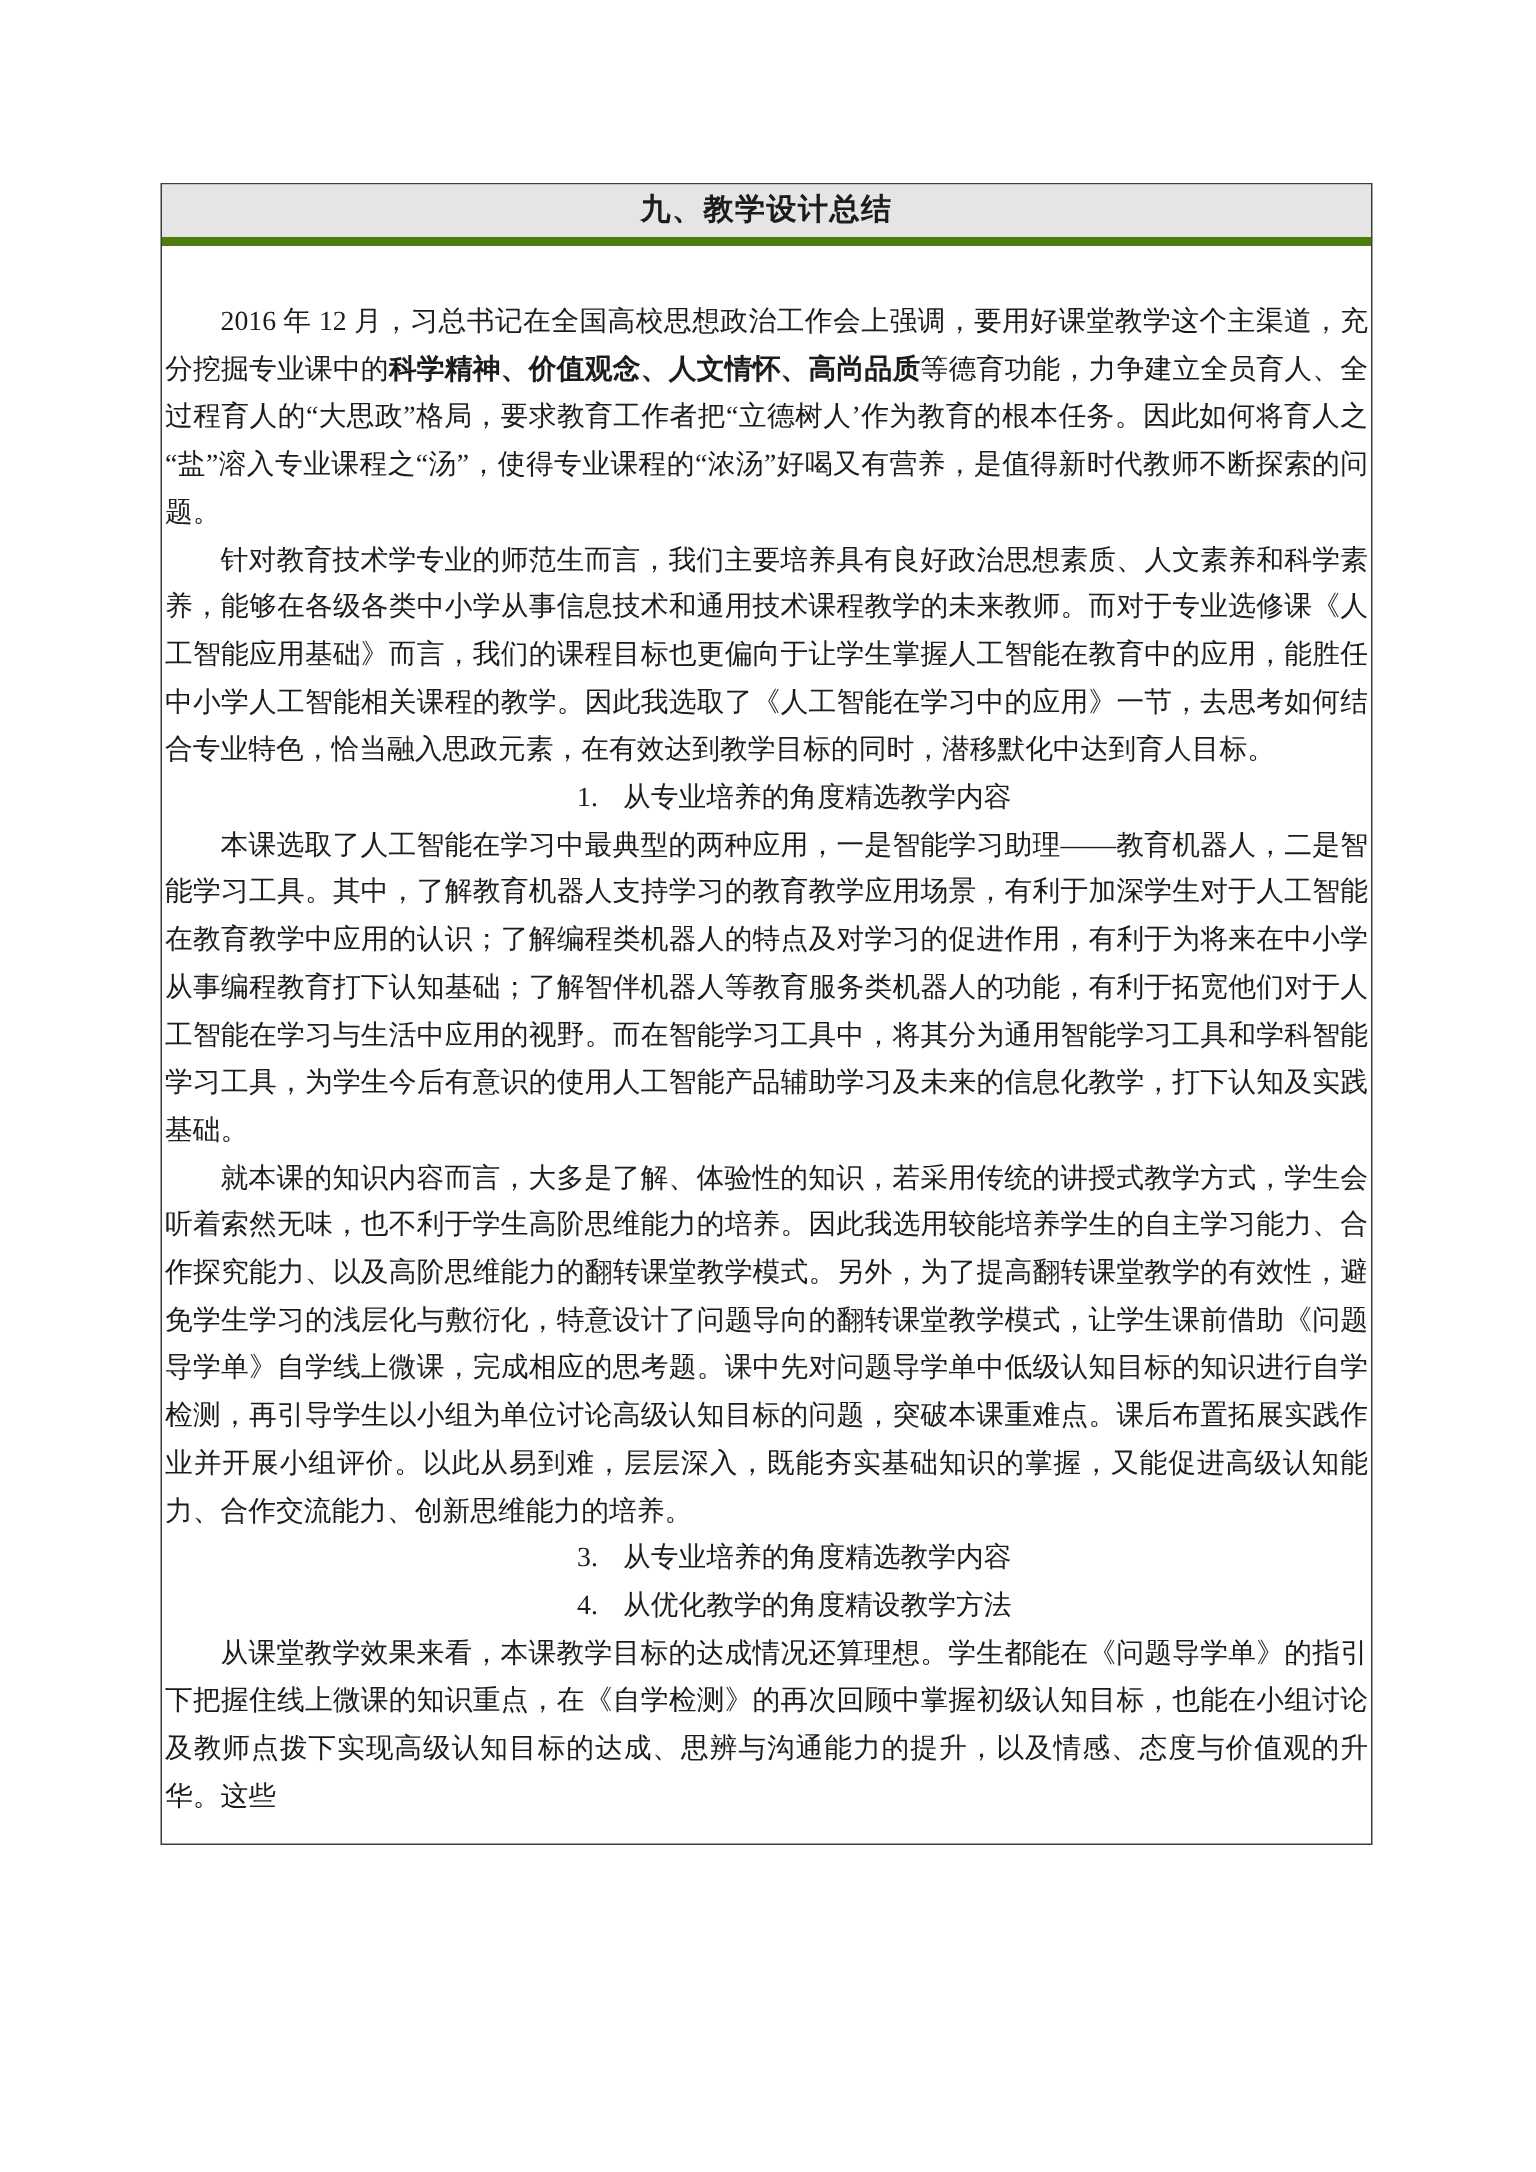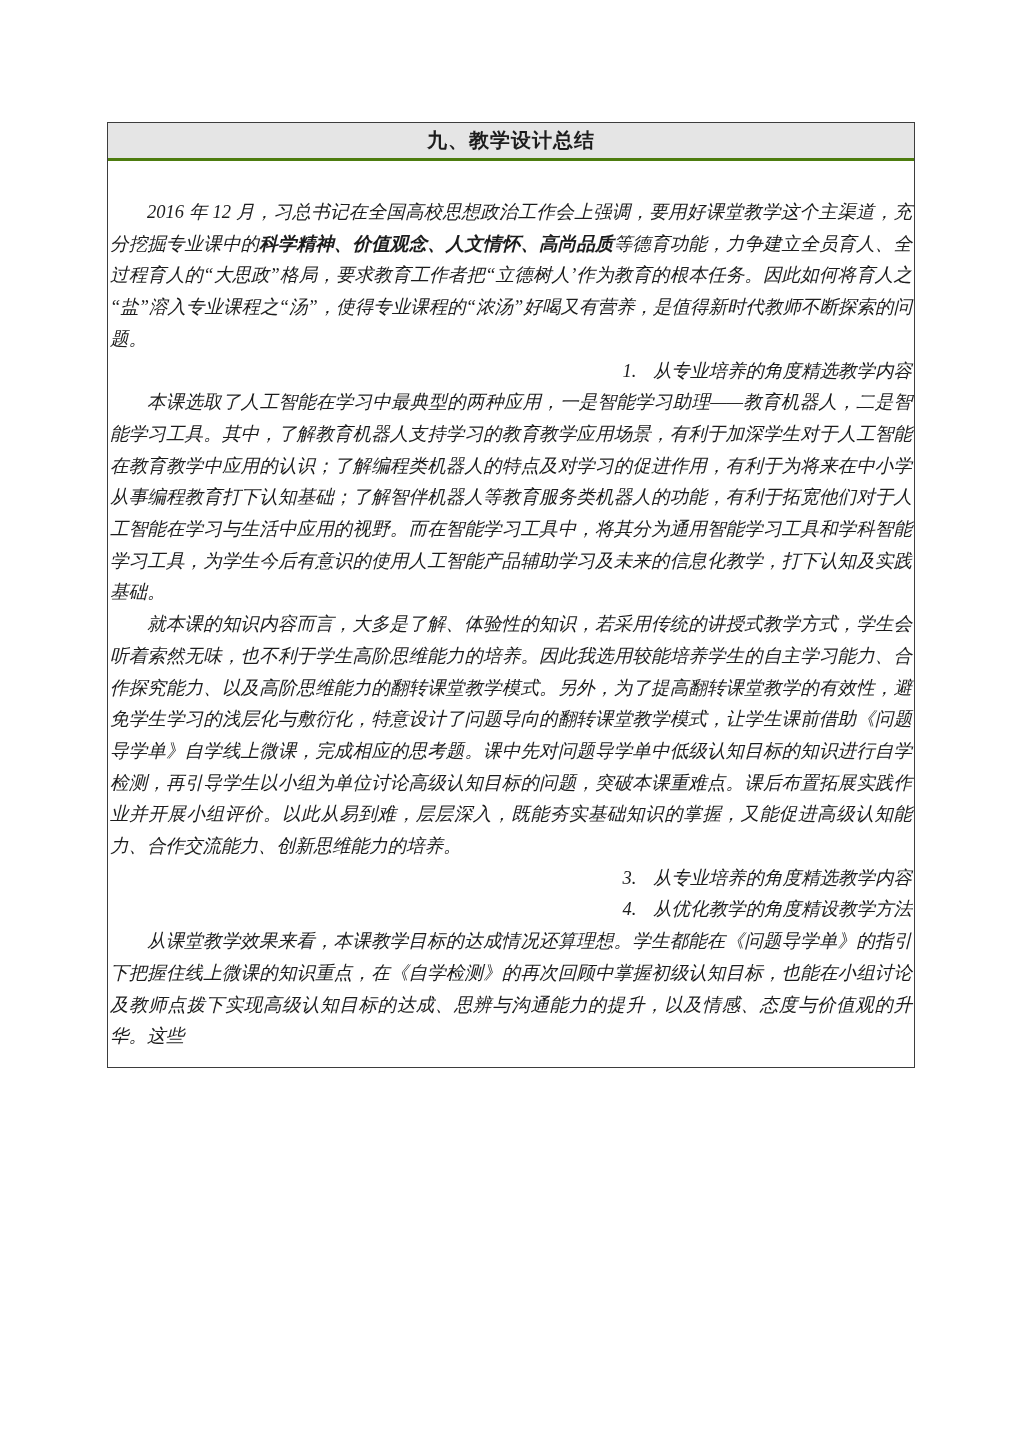--- a/index.html
+++ b/index.html
@@ -26,7 +26,7 @@
   }
   .doc-header {
     background: #e5e5e5;
-    border-bottom: 3px solid #4d7c0f;
+    border-bottom: 6px solid #4d7c0f;
     height: 35px;
     line-height: 35px;
     text-align: center;

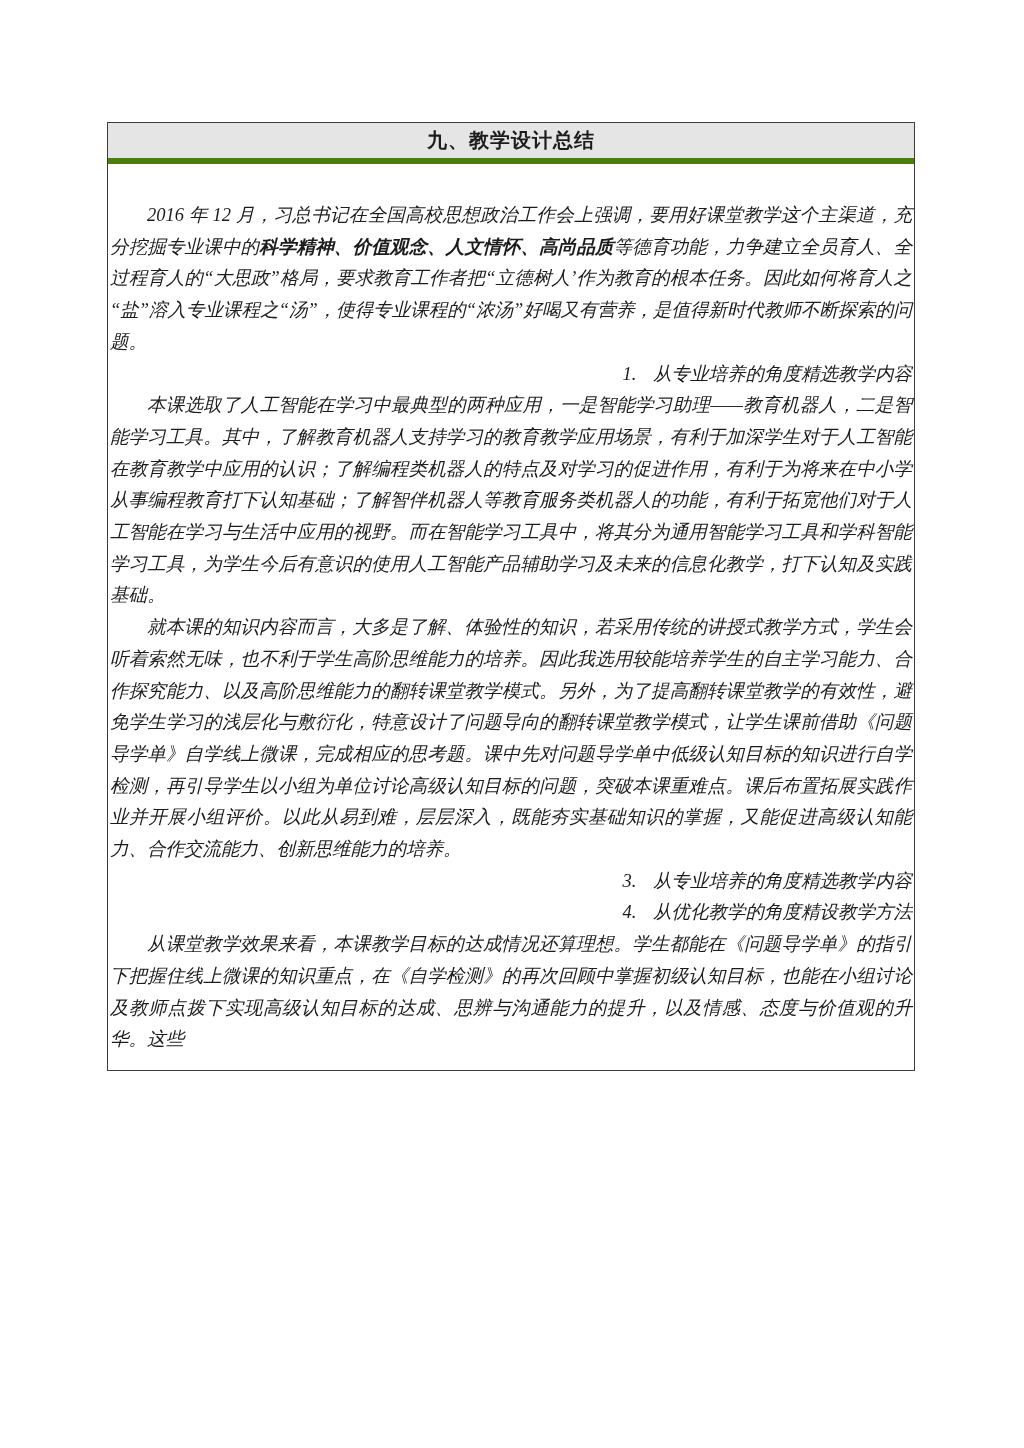--- a/index.html
+++ b/index.html
@@ -36,7 +36,6 @@
   }
   .doc-body {
     padding: 36px 2px 14px 2px;
-    font-style: italic;
   }
   p.block {
     margin: 0;

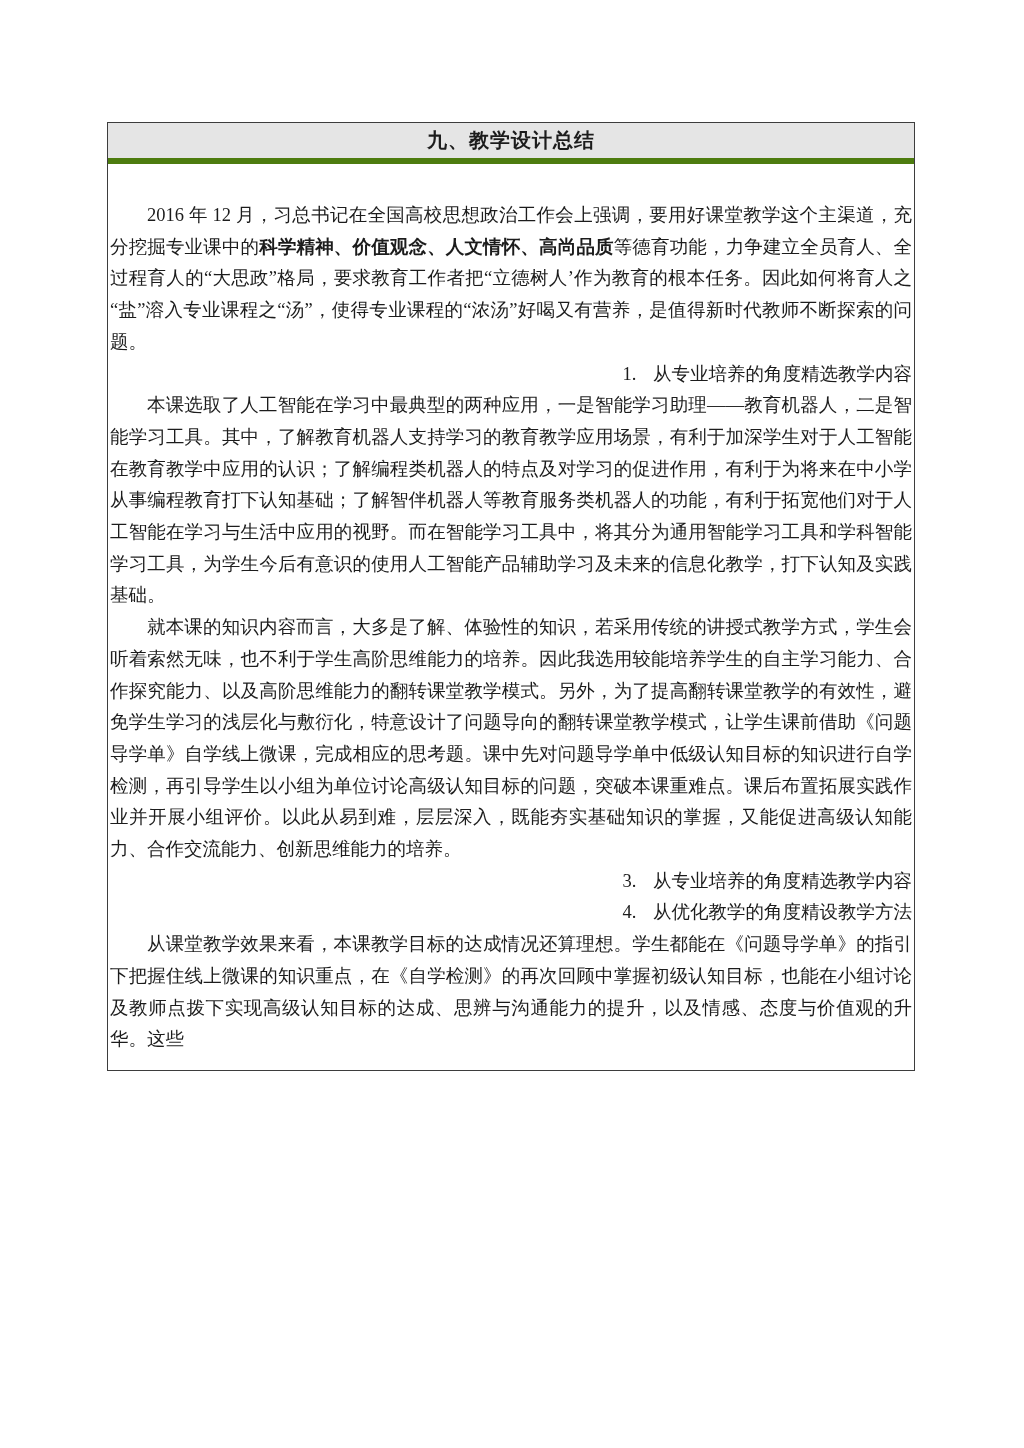--- a/index.html
+++ b/index.html
@@ -64,6 +64,7 @@
   </div>
   <div class="doc-body">
       <p class="block paragraph"><span>2016 年 12 月，习总书记在全国高校思想政治工作会上强调，要用好课堂教学这个主渠道，充分挖掘专业课中的</span><span class="bold">科学精神、价值观念、人文情怀、高尚品质</span><span>等德育功能，力争建立全员育人、全过程育人的“大思政”格局，要求教育工作者把“立德树人’作为教育的根本任务。因此如何将育人之“盐”溶入专业课程之“汤”，使得专业课程的“浓汤”好喝又有营养，是值得新时代教师不断探索的问题。</span></p>
+      <p class="block paragraph"><span>针对教育技术学专业的师范生而言，我们主要培养具有良好政治思想素质、人文素养和科学素养，能够在各级各类中小学从事信息技术和通用技术课程教学的未来教师。而对于专业选修课《人工智能应用基础》而言，我们的课程目标也更偏向于让学生掌握人工智能在教育中的应用，能胜任中小学人工智能相关课程的教学。因此我选取了《人工智能在学习中的应用》一节，去思考如何结合专业特色，恰当融入思政元素，在有效达到教学目标的同时，潜移默化中达到育人目标。</span></p>
       <p class="block heading"><span class="hnum">1.</span><span>从专业培养的角度精选教学内容</span></p>
       <p class="block paragraph"><span>本课选取了人工智能在学习中最典型的两种应用，一是智能学习助理——教育机器人，二是智能学习工具。其中，了解教育机器人支持学习的教育教学应用场景，有利于加深学生对于人工智能在教育教学中应用的认识；了解编程类机器人的特点及对学习的促进作用，有利于为将来在中小学从事编程教育打下认知基础；了解智伴机器人等教育服务类机器人的功能，有利于拓宽他们对于人工智能在学习与生活中应用的视野。而在智能学习工具中，将其分为通用智能学习工具和学科智能学习工具，为学生今后有意识的使用人工智能产品辅助学习及未来的信息化教学，打下认知及实践基础。</span></p>
       <p class="block paragraph"><span>就本课的知识内容而言，大多是了解、体验性的知识，若采用传统的讲授式教学方式，学生会听着索然无味，也不利于学生高阶思维能力的培养。因此我选用较能培养学生的自主学习能力、合作探究能力、以及高阶思维能力的翻转课堂教学模式。另外，为了提高翻转课堂教学的有效性，避免学生学习的浅层化与敷衍化，特意设计了问题导向的翻转课堂教学模式，让学生课前借助《问题导学单》自学线上微课，完成相应的思考题。课中先对问题导学单中低级认知目标的知识进行自学检测，再引导学生以小组为单位讨论高级认知目标的问题，突破本课重难点。课后布置拓展实践作业并开展小组评价。以此从易到难，层层深入，既能夯实基础知识的掌握，又能促进高级认知能力、合作交流能力、创新思维能力的培养。</span></p>

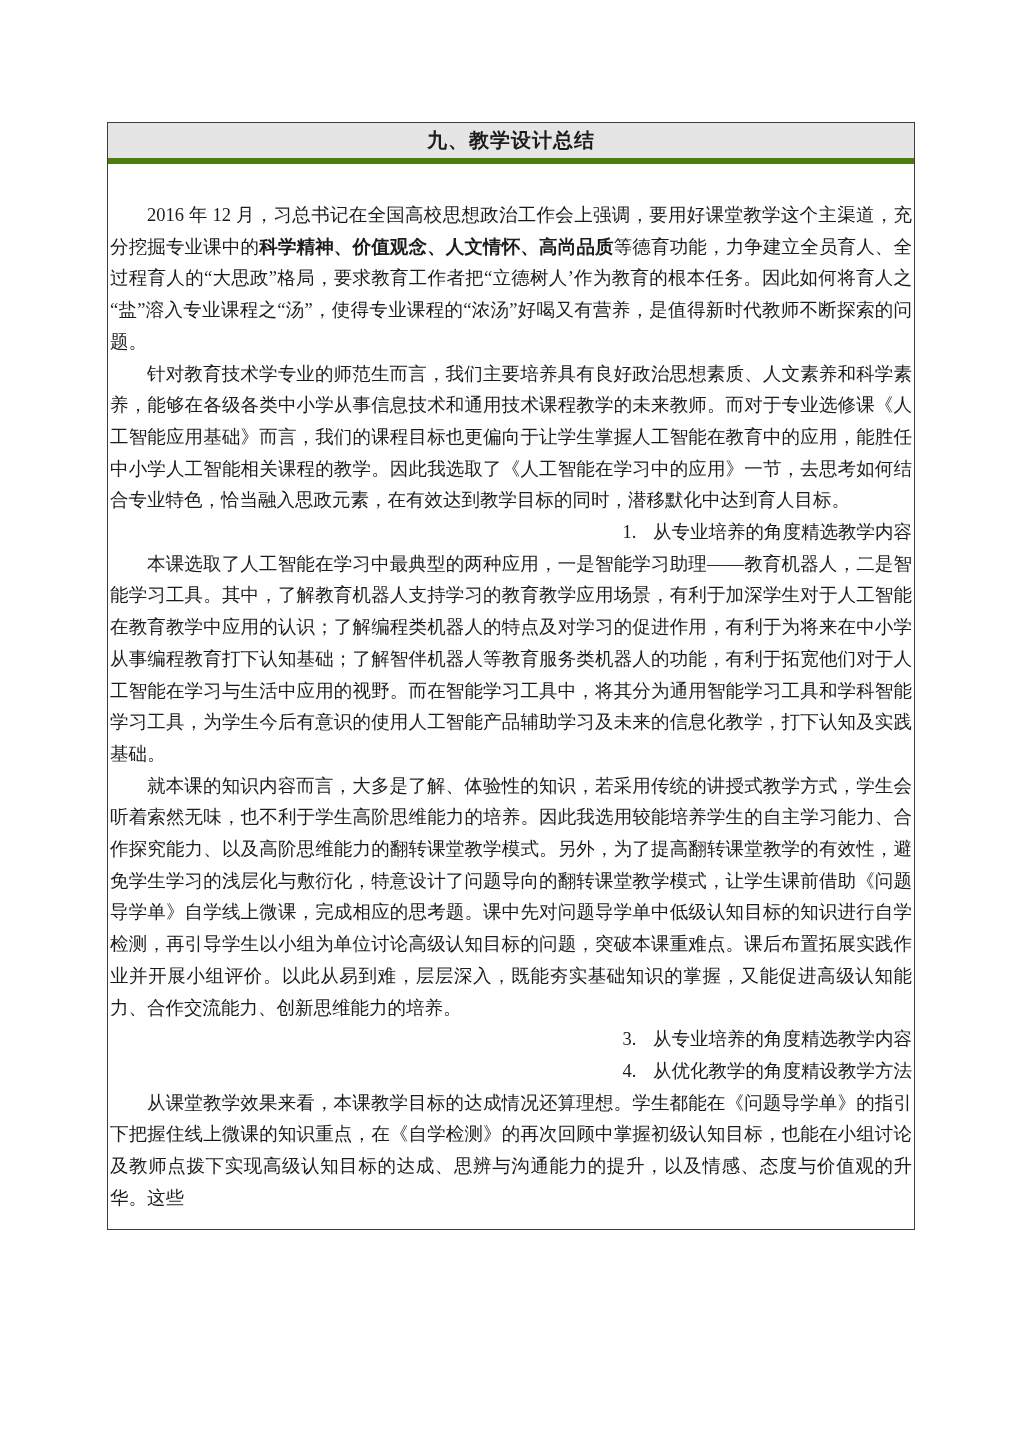--- a/index.html
+++ b/index.html
@@ -46,7 +46,7 @@
     word-break: break-all;
   }
   p.heading {
-    text-align: right;
+    text-align: center;
   }
   .hnum {
     margin-right: 0.9em;

